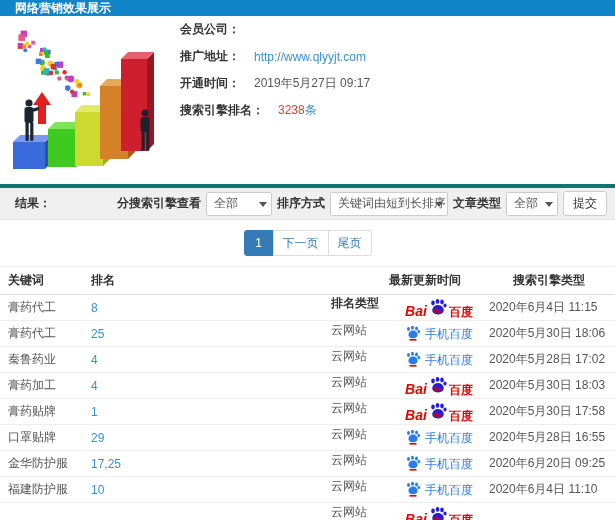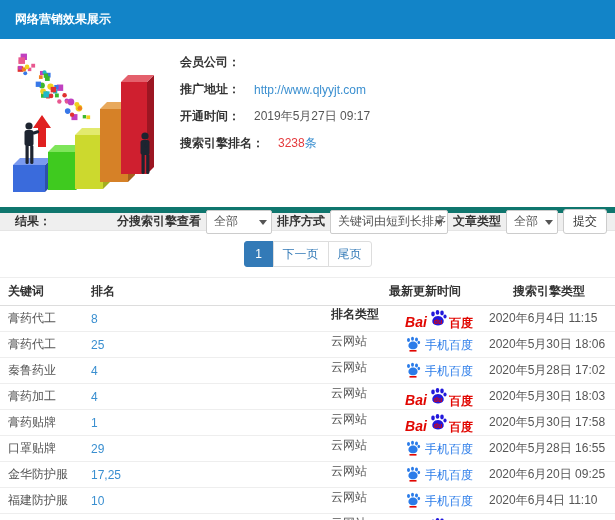--- a/index.html
+++ b/index.html
@@ -7,7 +7,7 @@
     font-family:"Liberation Sans","DejaVu Sans",sans-serif; font-size:12px; color:#555; }
 
   
-  .topbar { height:39px; background:#1284c8; color:#fff; display:flex; align-items:center;
+  .topbar { height:16px; background:#1284c8; color:#fff; display:flex; align-items:center;
     padding-left:15px; font-size:12px; font-weight:bold; }
 
   

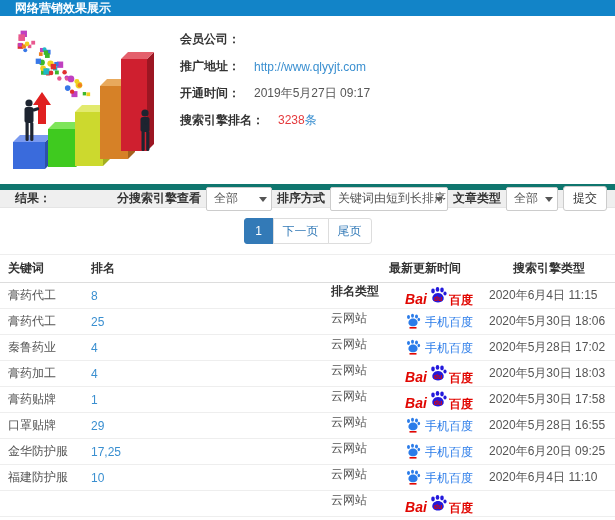--- a/index.html
+++ b/index.html
@@ -13,7 +13,7 @@
   
   .info-section { position:relative; height:168px; background:#fff; }
   .chart-illustration { position:absolute; left:3px; top:8px; }
-  .info-list { position:absolute; left:175px; top:10px; right:0; }
+  .info-list { position:absolute; left:175px; top:0; right:0; }
   .info-row { display:flex; align-items:center; height:27px; }
   .info-label { width:65px; text-align:right; font-weight:bold; color:#333; flex:0 0 65px; }
   .info-value { margin-left:14px; color:#555; }

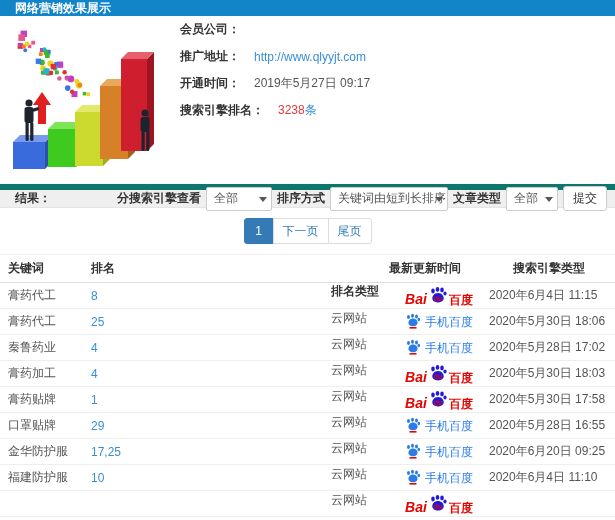--- a/index.html
+++ b/index.html
@@ -22,7 +22,7 @@
   .blue-suffix { color:#3a8fd0; }
 
   
-  .filter-bar { height:24px; background:#efefef; border-top:6px solid #0f766e; border-bottom:1px solid #e5e5e5;
+  .filter-bar { height:36px; background:#efefef; border-top:4px solid #0f766e; border-bottom:1px solid #e5e5e5;
     display:flex; align-items:center; padding:0 8px 0 15px; }
   .filter-result-label { font-weight:bold; color:#333; }
   .filter-group { margin-left:auto; display:flex; align-items:center; gap:5px; }

